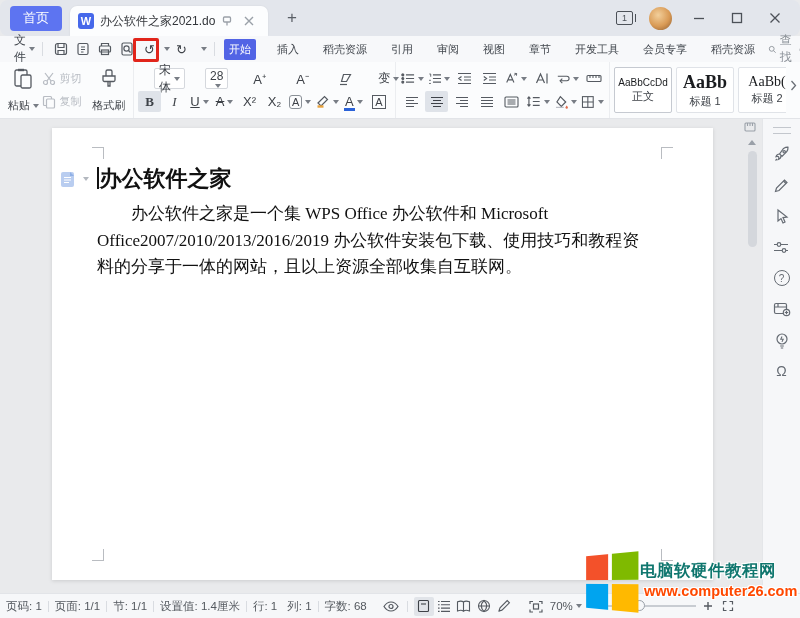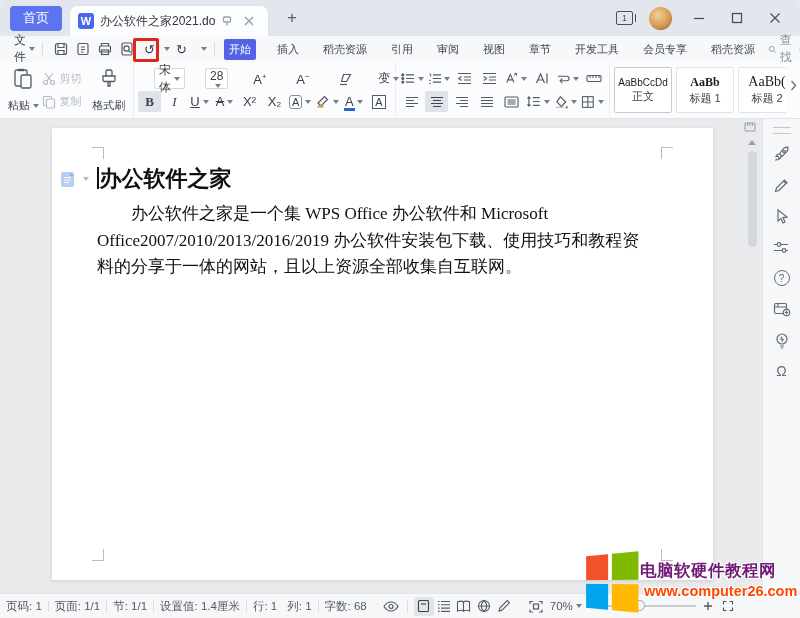--- a/index.html
+++ b/index.html
@@ -57,7 +57,7 @@
   .stylecard { width:58px; height:46px; flex:none; background:#fff; border:1px solid #e0e3e8; border-radius:2px; display:flex; flex-direction:column; align-items:center; justify-content:center; gap:1px; }
   .stylecard.sel { border-color:#c6cad1; }
   .st-sample { font-size:10px; color:#1a1c1f; white-space:nowrap; }
-  .st-sample.h1 { font-size:12px; font-weight:bold; font-family:"Liberation Serif",serif; }
+  .st-sample.h1 { font-size:18px; font-weight:bold; font-family:"Liberation Serif",serif; }
   .st-sample.h2 { font-size:14px; font-weight:normal; font-family:"Liberation Serif",serif; }
   .st-name { font-size:11px; color:#3e4248; white-space:nowrap; }
   .st-more { width:14px; height:46px; display:flex; align-items:center; justify-content:center; color:#6a6f76; }

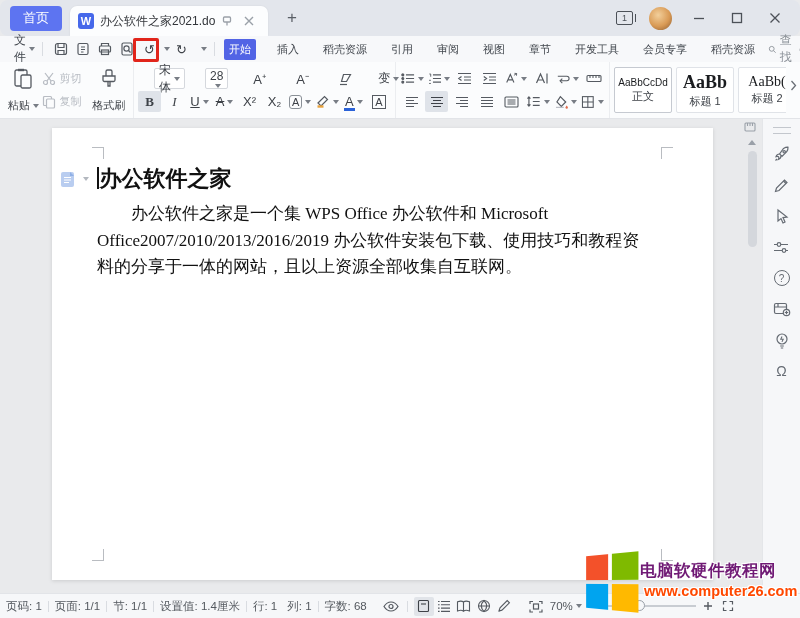--- a/index.html
+++ b/index.html
@@ -102,7 +102,7 @@
   .wm-logo { position:absolute; left:0; top:0; width:56px; height:56px; transform:perspective(120px) rotateY(-22deg); display:grid; grid-template-columns:1fr 1fr; grid-template-rows:1fr 1fr; gap:4px; }
   .wm-q1 { background:#f3512a; } .wm-q2 { background:#7fba00; }
   .wm-q3 { background:#00a4ef; } .wm-q4 { background:#ffb900; }
-  .wm-text { position:absolute; left:58px; top:6px; font-size:16.5px; font-weight:bold; color:#701a75; letter-spacing:.5px;
+  .wm-text { position:absolute; left:58px; top:6px; font-size:16.5px; font-weight:bold; color:#0f766e; letter-spacing:.5px;
              text-shadow:-1px -1px 0 #fff,1px -1px 0 #fff,-1px 1px 0 #fff,1px 1px 0 #fff; }
   .wm-url { position:absolute; left:62px; top:29px; font-size:14.5px; font-weight:bold; color:#ff4800;
             text-shadow:-1px -1px 0 #fff,1px -1px 0 #fff,-1px 1px 0 #fff,1px 1px 0 #fff; }

